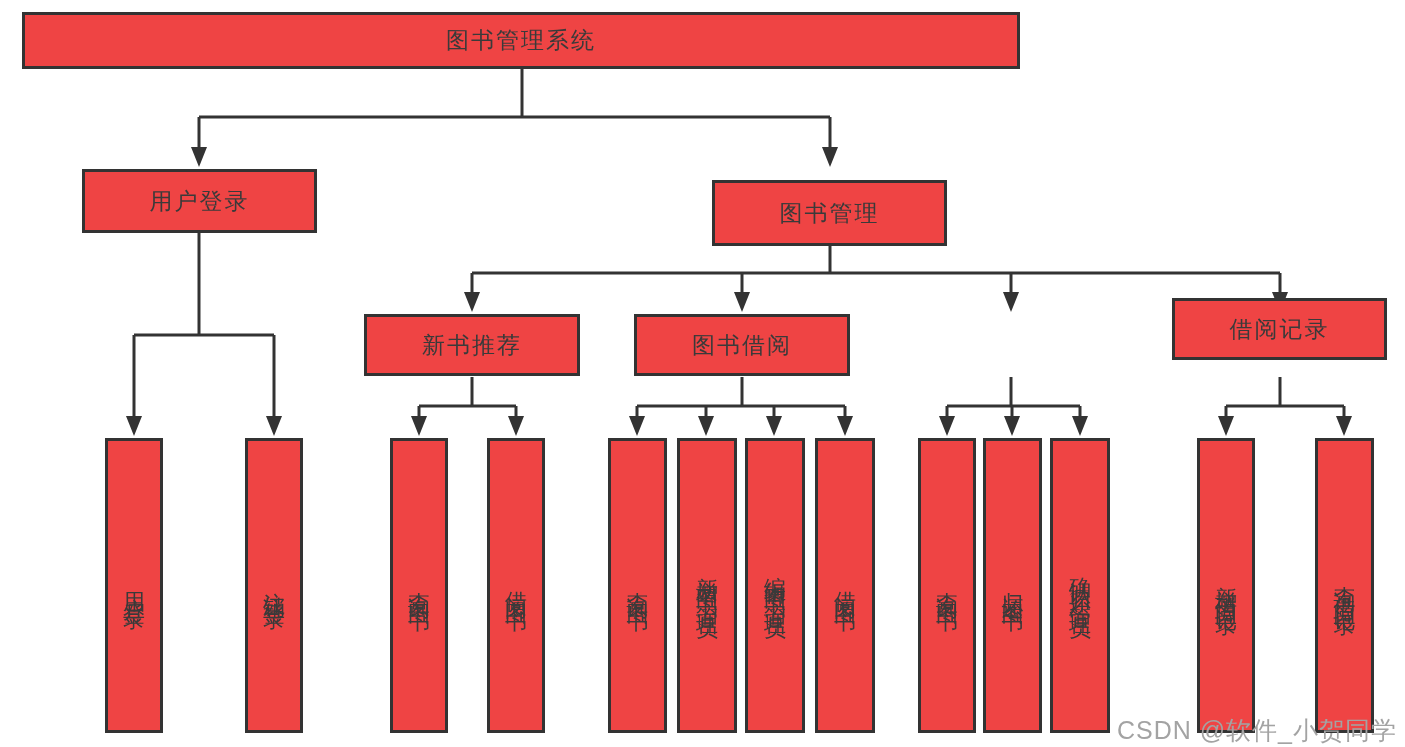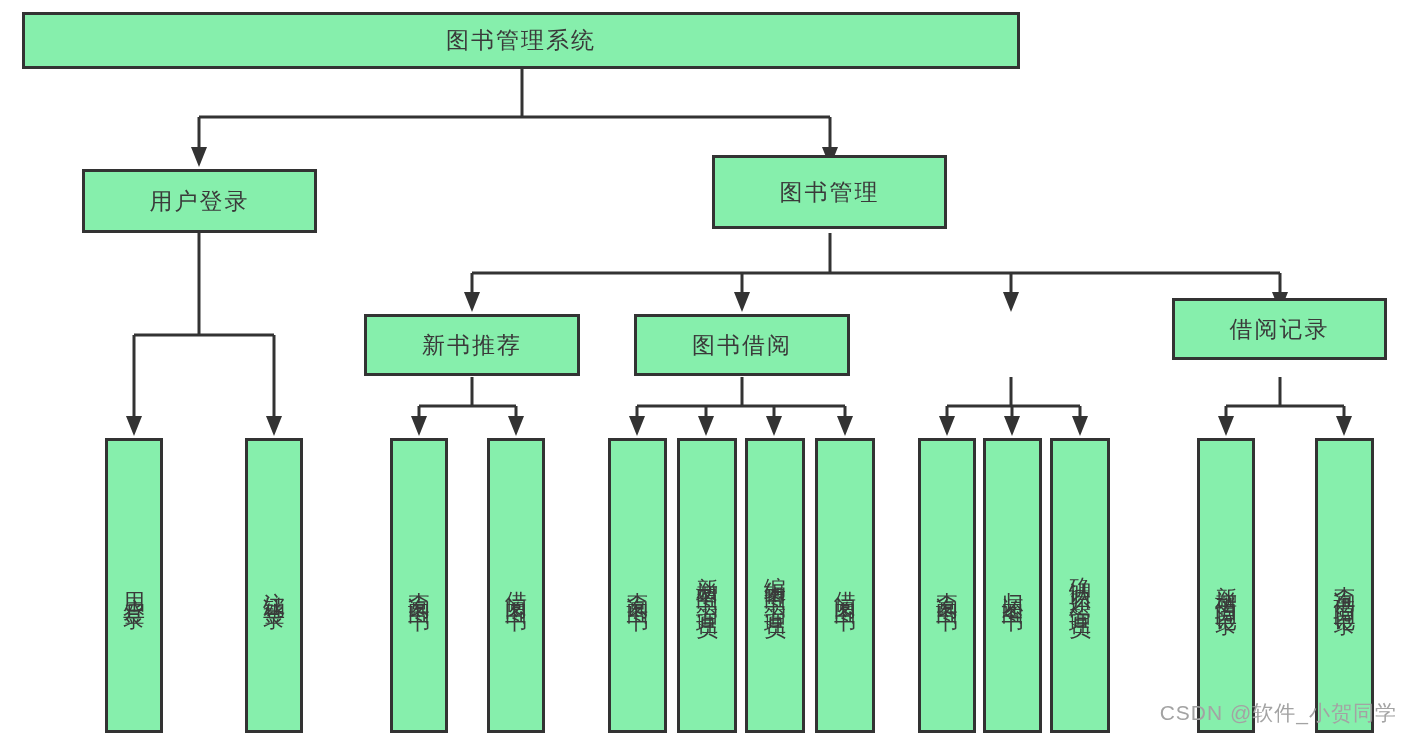--- a/index.html
+++ b/index.html
@@ -18,7 +18,7 @@
   .node {
     position:absolute;
     border:3px solid #333333;
-    background:#86efac;
+    background:#ef4444;
     display:flex; align-items:center; justify-content:center;
     font-size:23px; color:#3a3a3a;
     letter-spacing:2px;

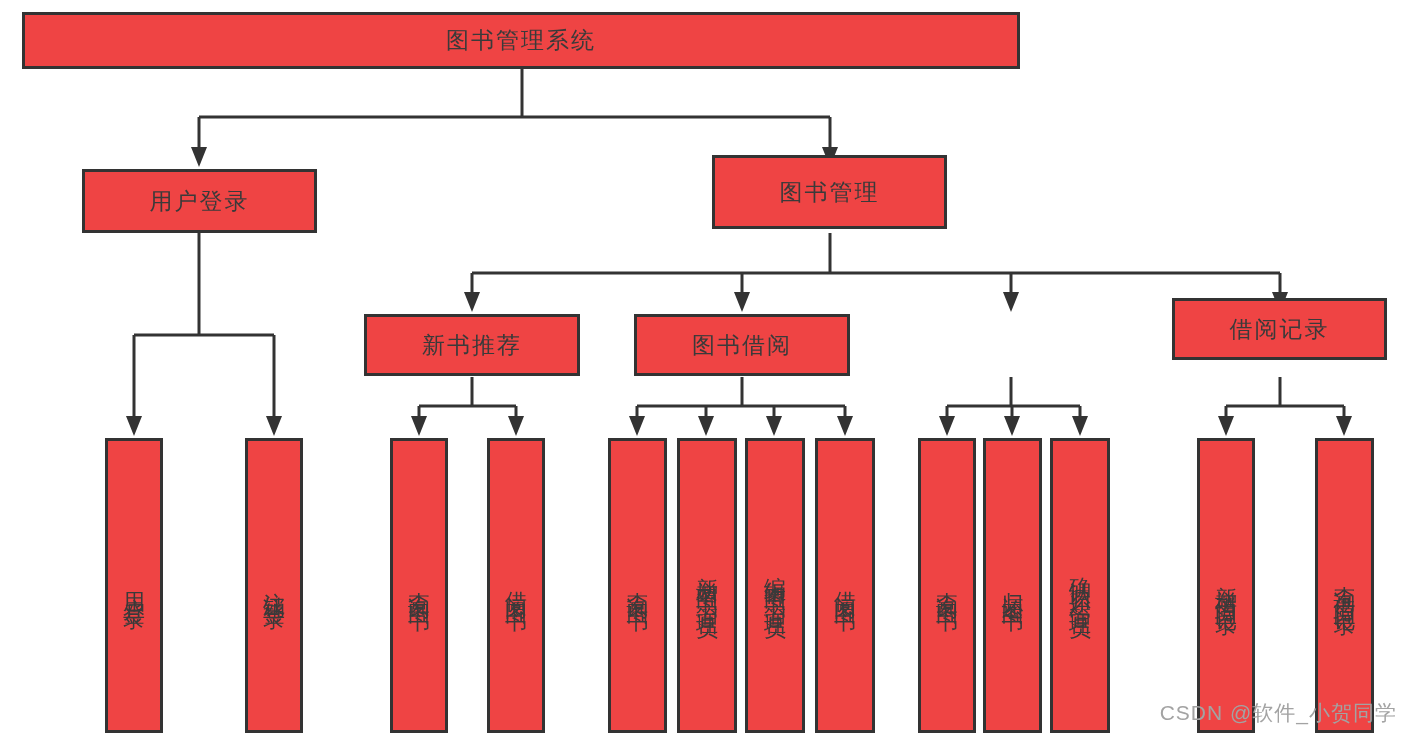--- a/index.html
+++ b/index.html
@@ -112,7 +112,7 @@
   <div class="node" style="left:22px;top:12px;width:998px;height:57px">图书管理系统</div>
 
   <div class="node" style="left:82px;top:169px;width:235px;height:64px">用户登录</div>
-  <div class="node" style="left:712px;top:155px;width:235px;height:74px">图书管理</div>
+  <div class="node" style="left:712px;top:180px;width:235px;height:66px">图书管理</div>
 
   <div class="node" style="left:364px;top:314px;width:216px;height:62px">新书推荐</div>
   <div class="node" style="left:634px;top:314px;width:216px;height:62px">图书借阅</div>

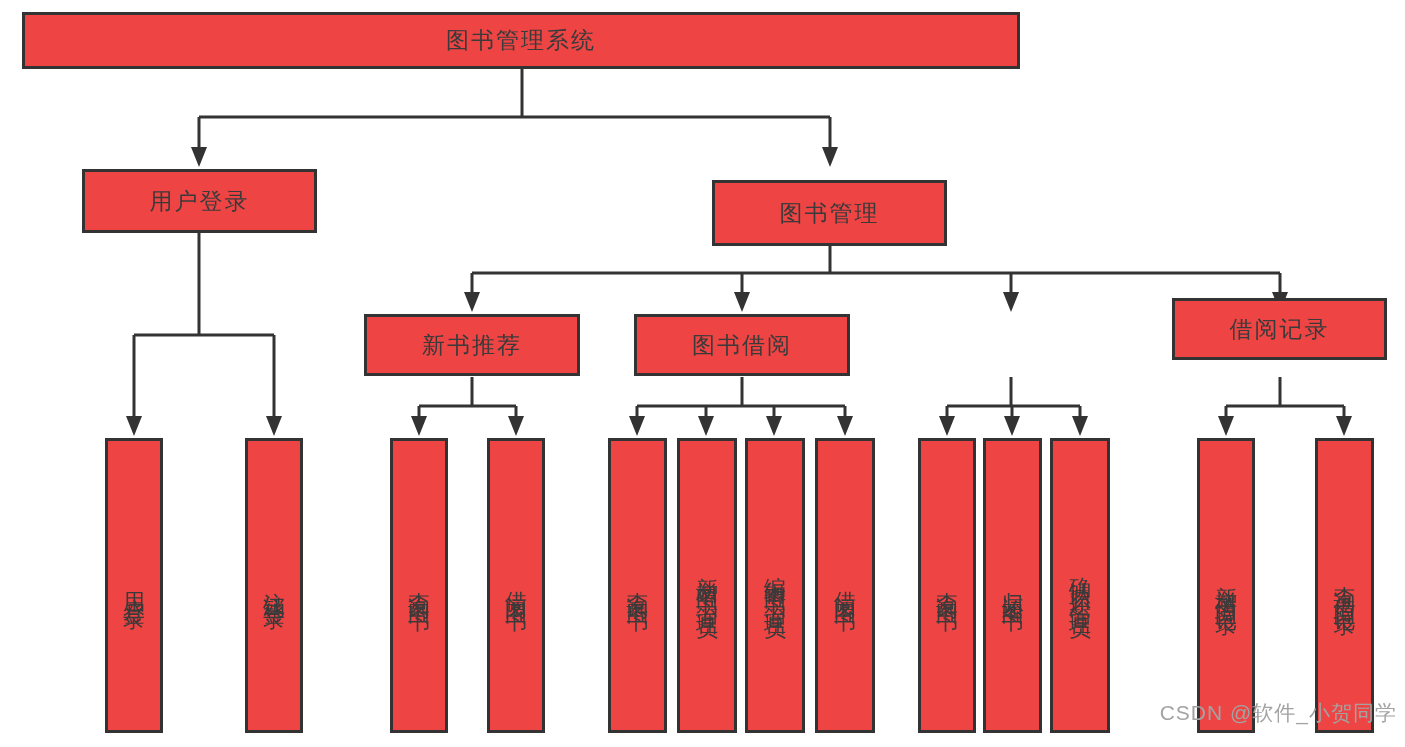--- a/index.html
+++ b/index.html
@@ -35,8 +35,8 @@
   }
   .watermark {
     position:absolute;
-    right:8px; bottom:20px;
-    font-size:21px;
+    right:8px; bottom:0;
+    font-size:25px;
     color:#a3a3a3;
     letter-spacing:1px;
     z-index:3;

